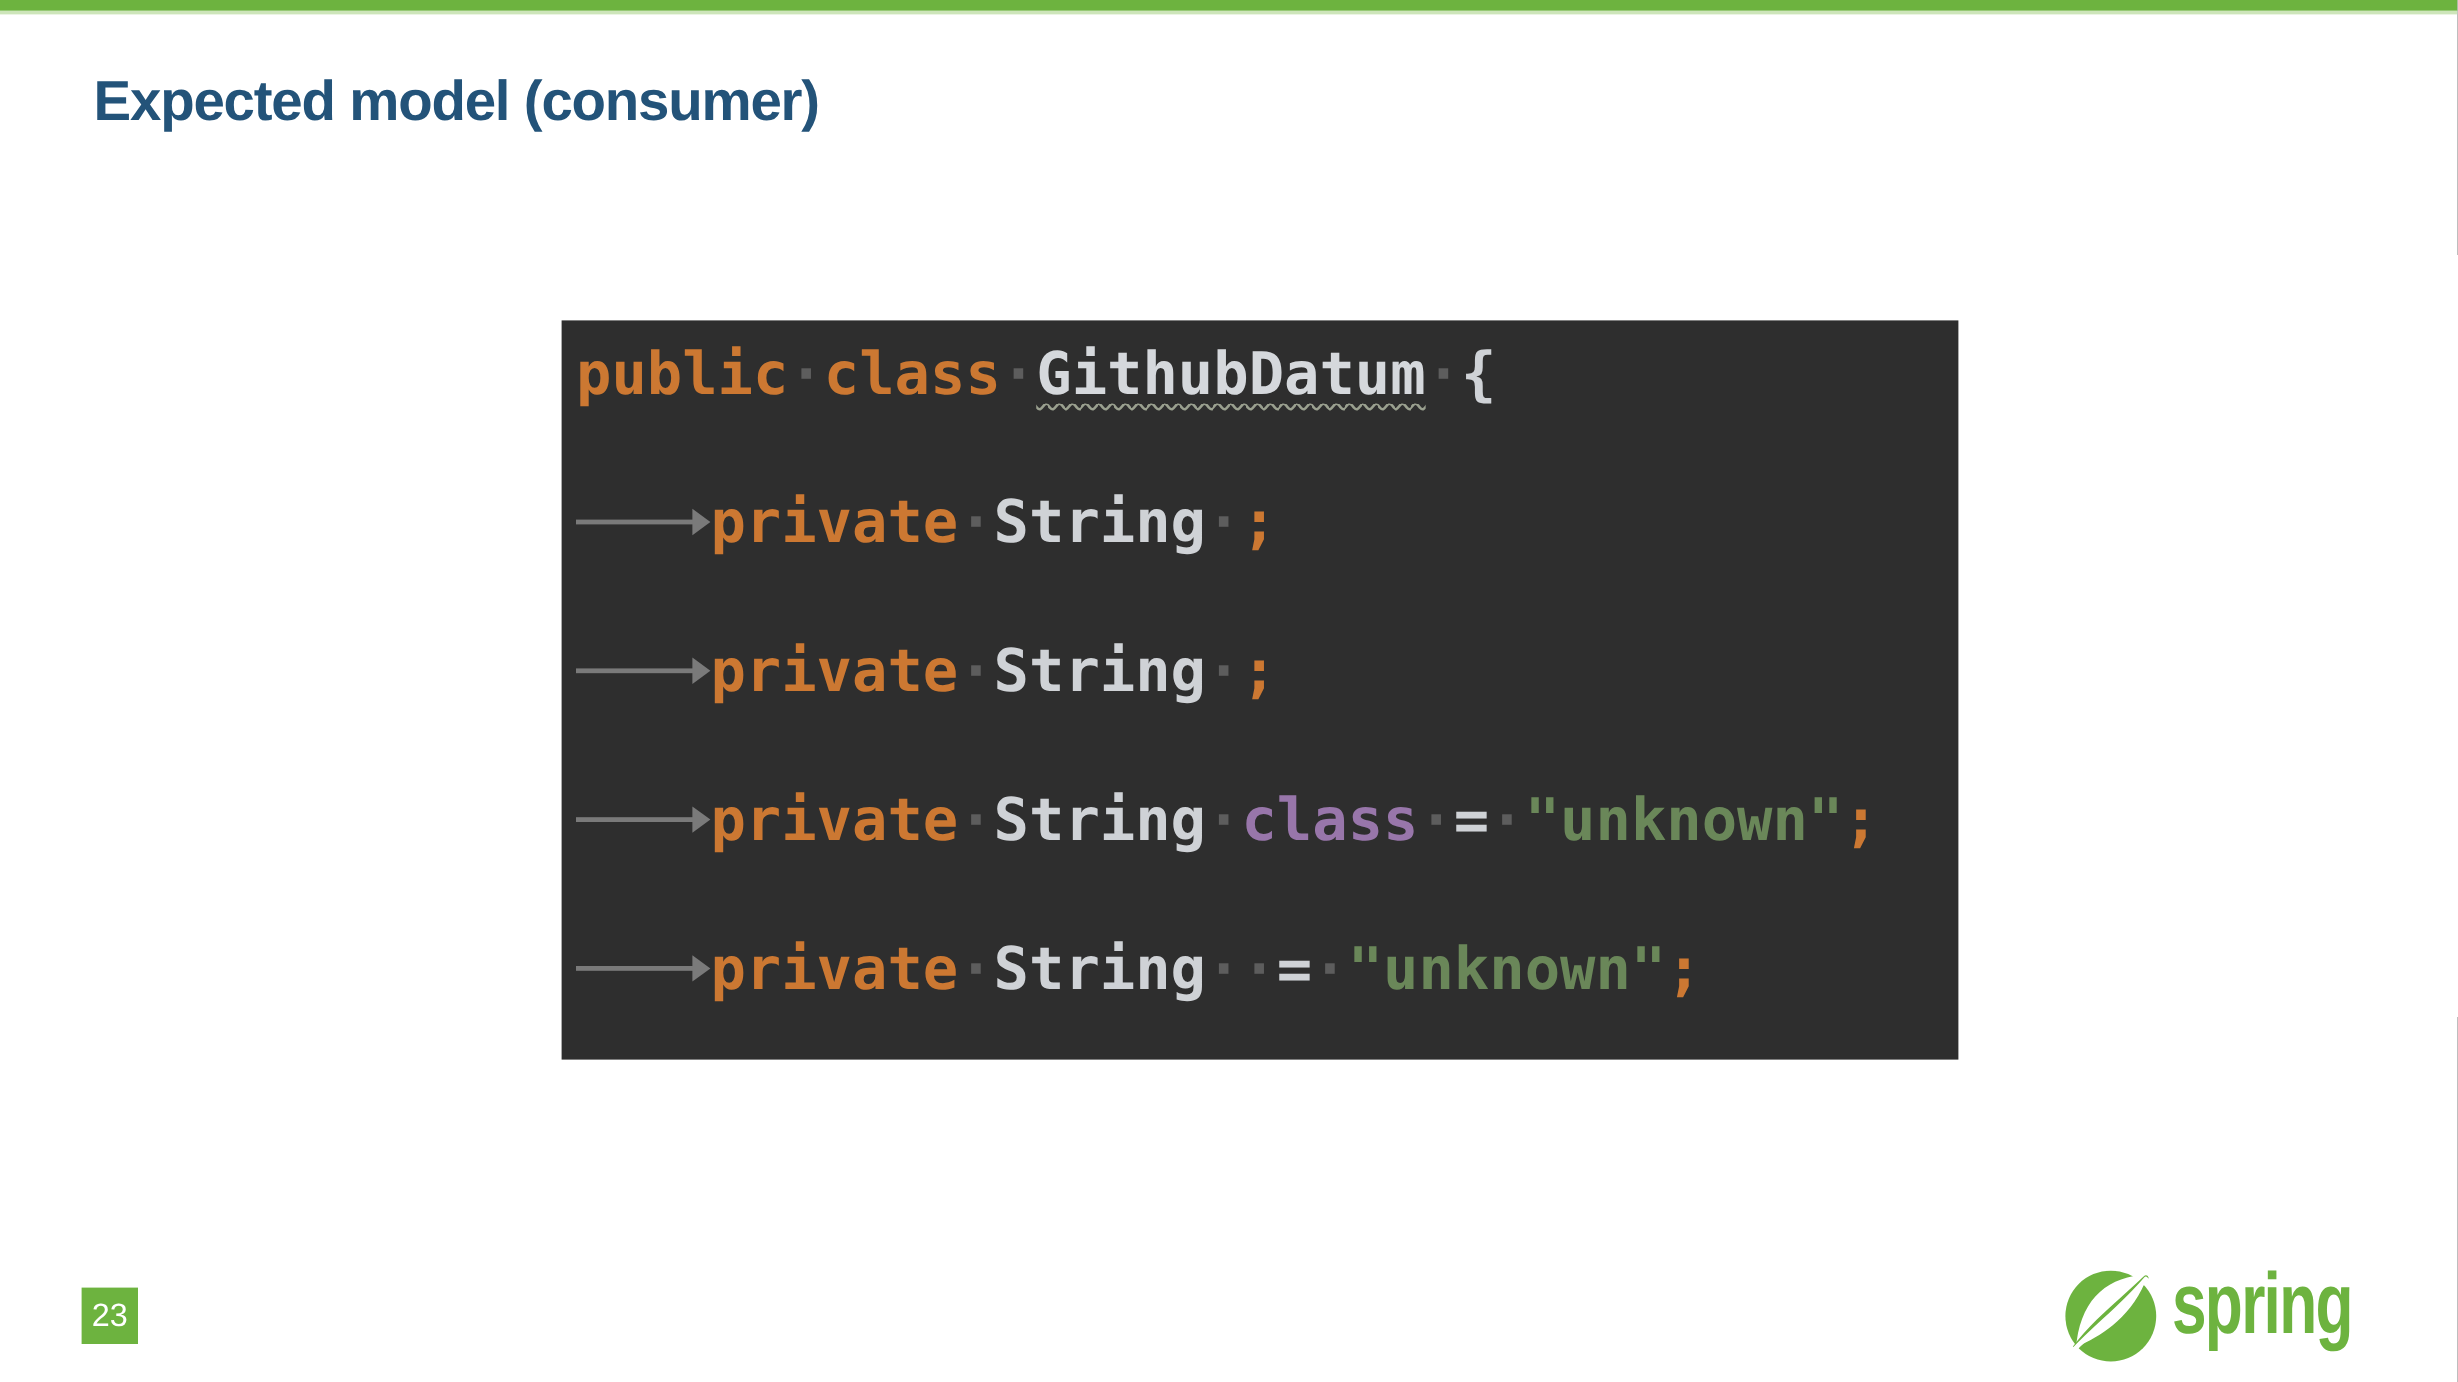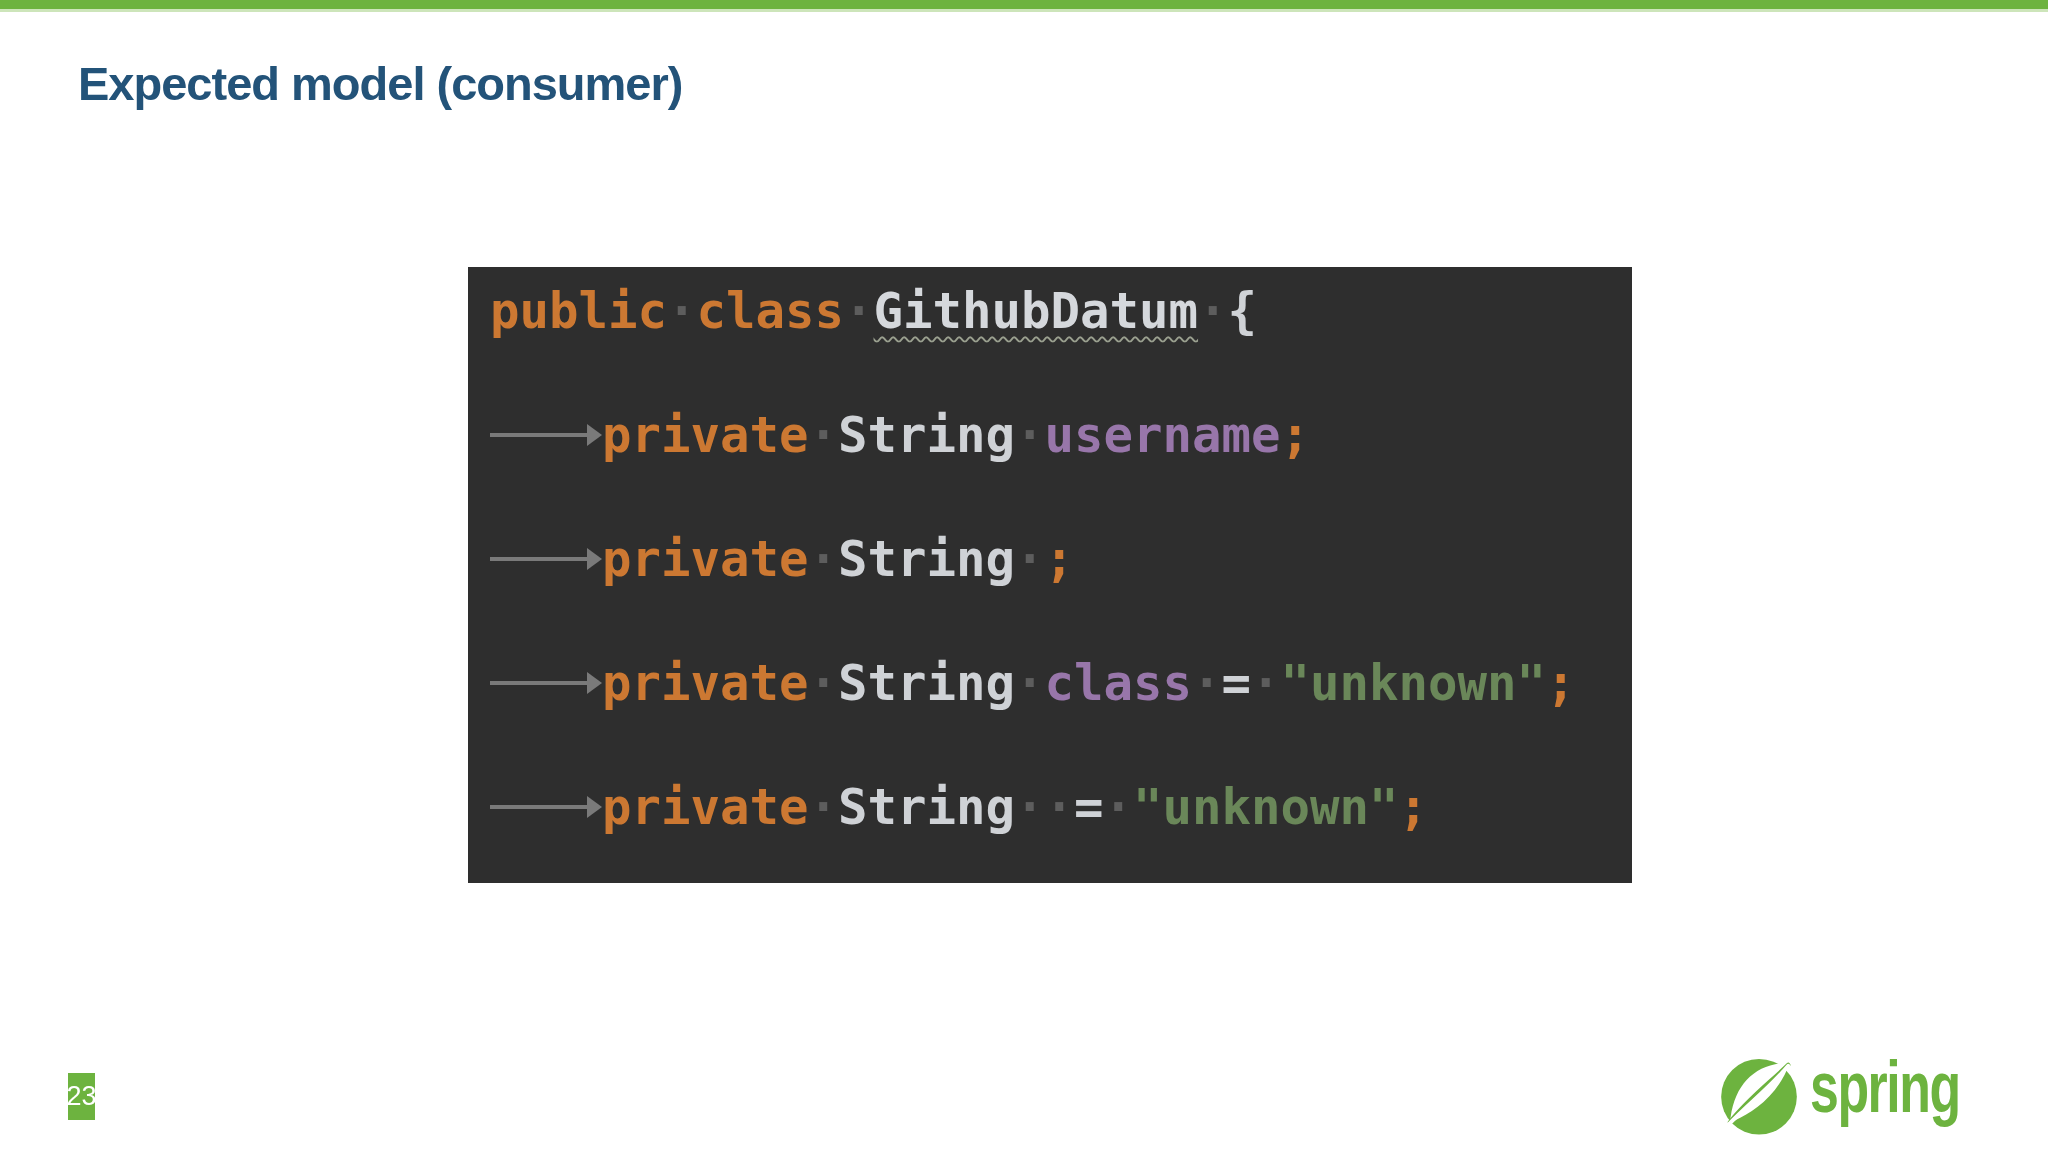--- a/index.html
+++ b/index.html
@@ -28,7 +28,7 @@
     width:1164px;height:616px;
     background:#2E2E2E;
     box-sizing:border-box;
-    padding-left:22px;
+    padding-left:12px;
     overflow:hidden;
   }
   .code-line{

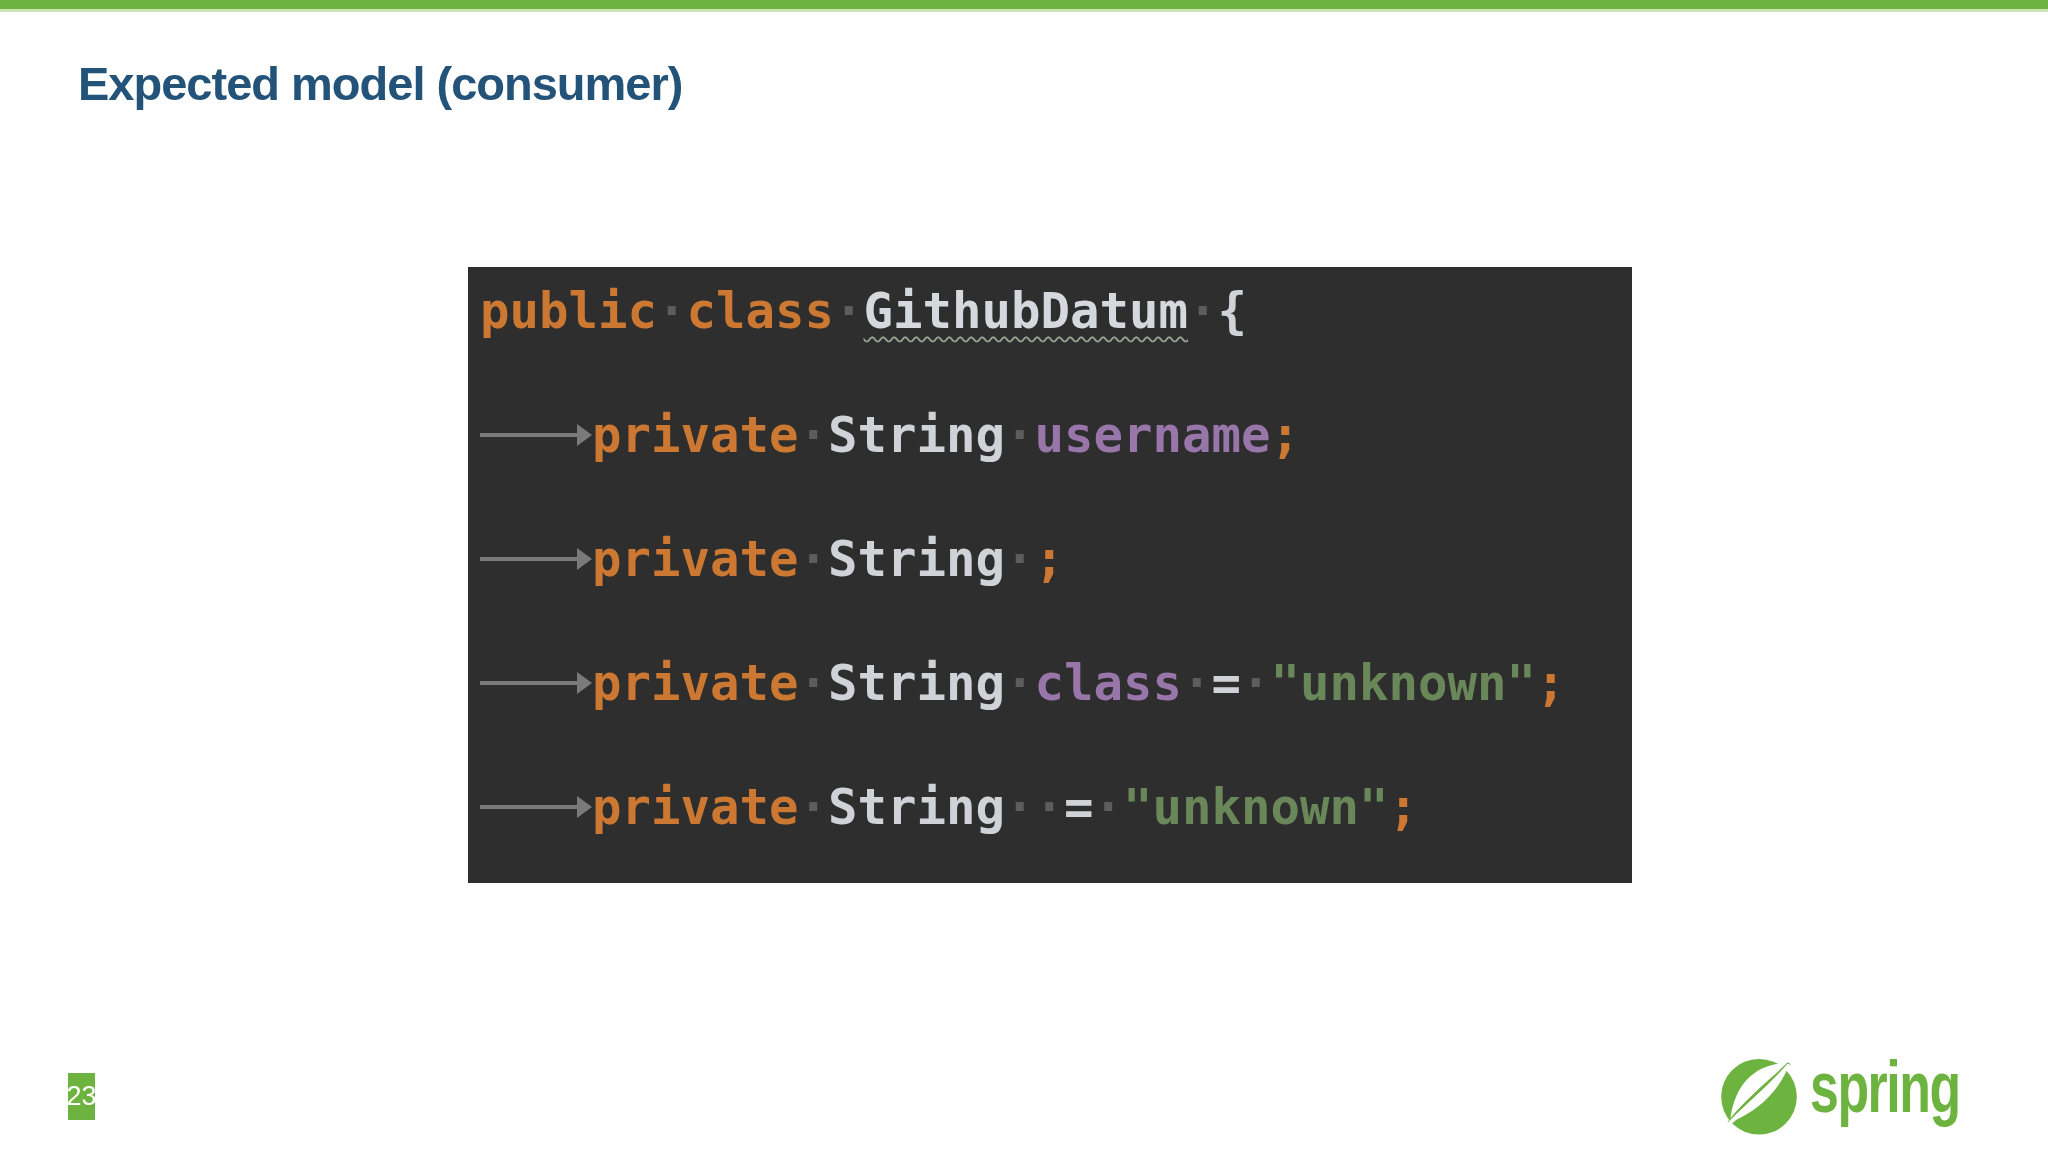--- a/index.html
+++ b/index.html
@@ -117,7 +117,7 @@
   <div class="code-window">
     <div>
         <div class="code-line"><span class="tok-keyword">public</span><span class="tok-ws">·</span><span class="tok-keyword">class</span><span class="tok-ws">·</span><span class="tok-class">GithubDatum</span><span class="tok-ws">·</span><span class="tok-plain">{</span></div>
-        <div class="code-line"><span class="tok-tab"></span><span class="tok-keyword">private</span><span class="tok-ws">·</span><span class="tok-plain">String</span><span class="tok-ws">·</span><span class="tok-field">username</span><span class="tok-semi">;</span></div>
+        <div class="code-line"><span class="tok-tab"></span><span class="tok-keyword">private</span><span class="tok-ws">·</span><span class="tok-plain">String</span><span class="tok-ws">·</span><span class="tok-semi">;</span></div>
         <div class="code-line"><span class="tok-tab"></span><span class="tok-keyword">private</span><span class="tok-ws">·</span><span class="tok-plain">String</span><span class="tok-ws">·</span><span class="tok-semi">;</span></div>
         <div class="code-line"><span class="tok-tab"></span><span class="tok-keyword">private</span><span class="tok-ws">·</span><span class="tok-plain">String</span><span class="tok-ws">·</span><span class="tok-field">class</span><span class="tok-ws">·</span><span class="tok-plain">=</span><span class="tok-ws">·</span><span class="tok-string">"unknown"</span><span class="tok-semi">;</span></div>
         <div class="code-line"><span class="tok-tab"></span><span class="tok-keyword">private</span><span class="tok-ws">·</span><span class="tok-plain">String</span><span class="tok-ws">·</span><span class="tok-ws">·</span><span class="tok-plain">=</span><span class="tok-ws">·</span><span class="tok-string">"unknown"</span><span class="tok-semi">;</span></div>

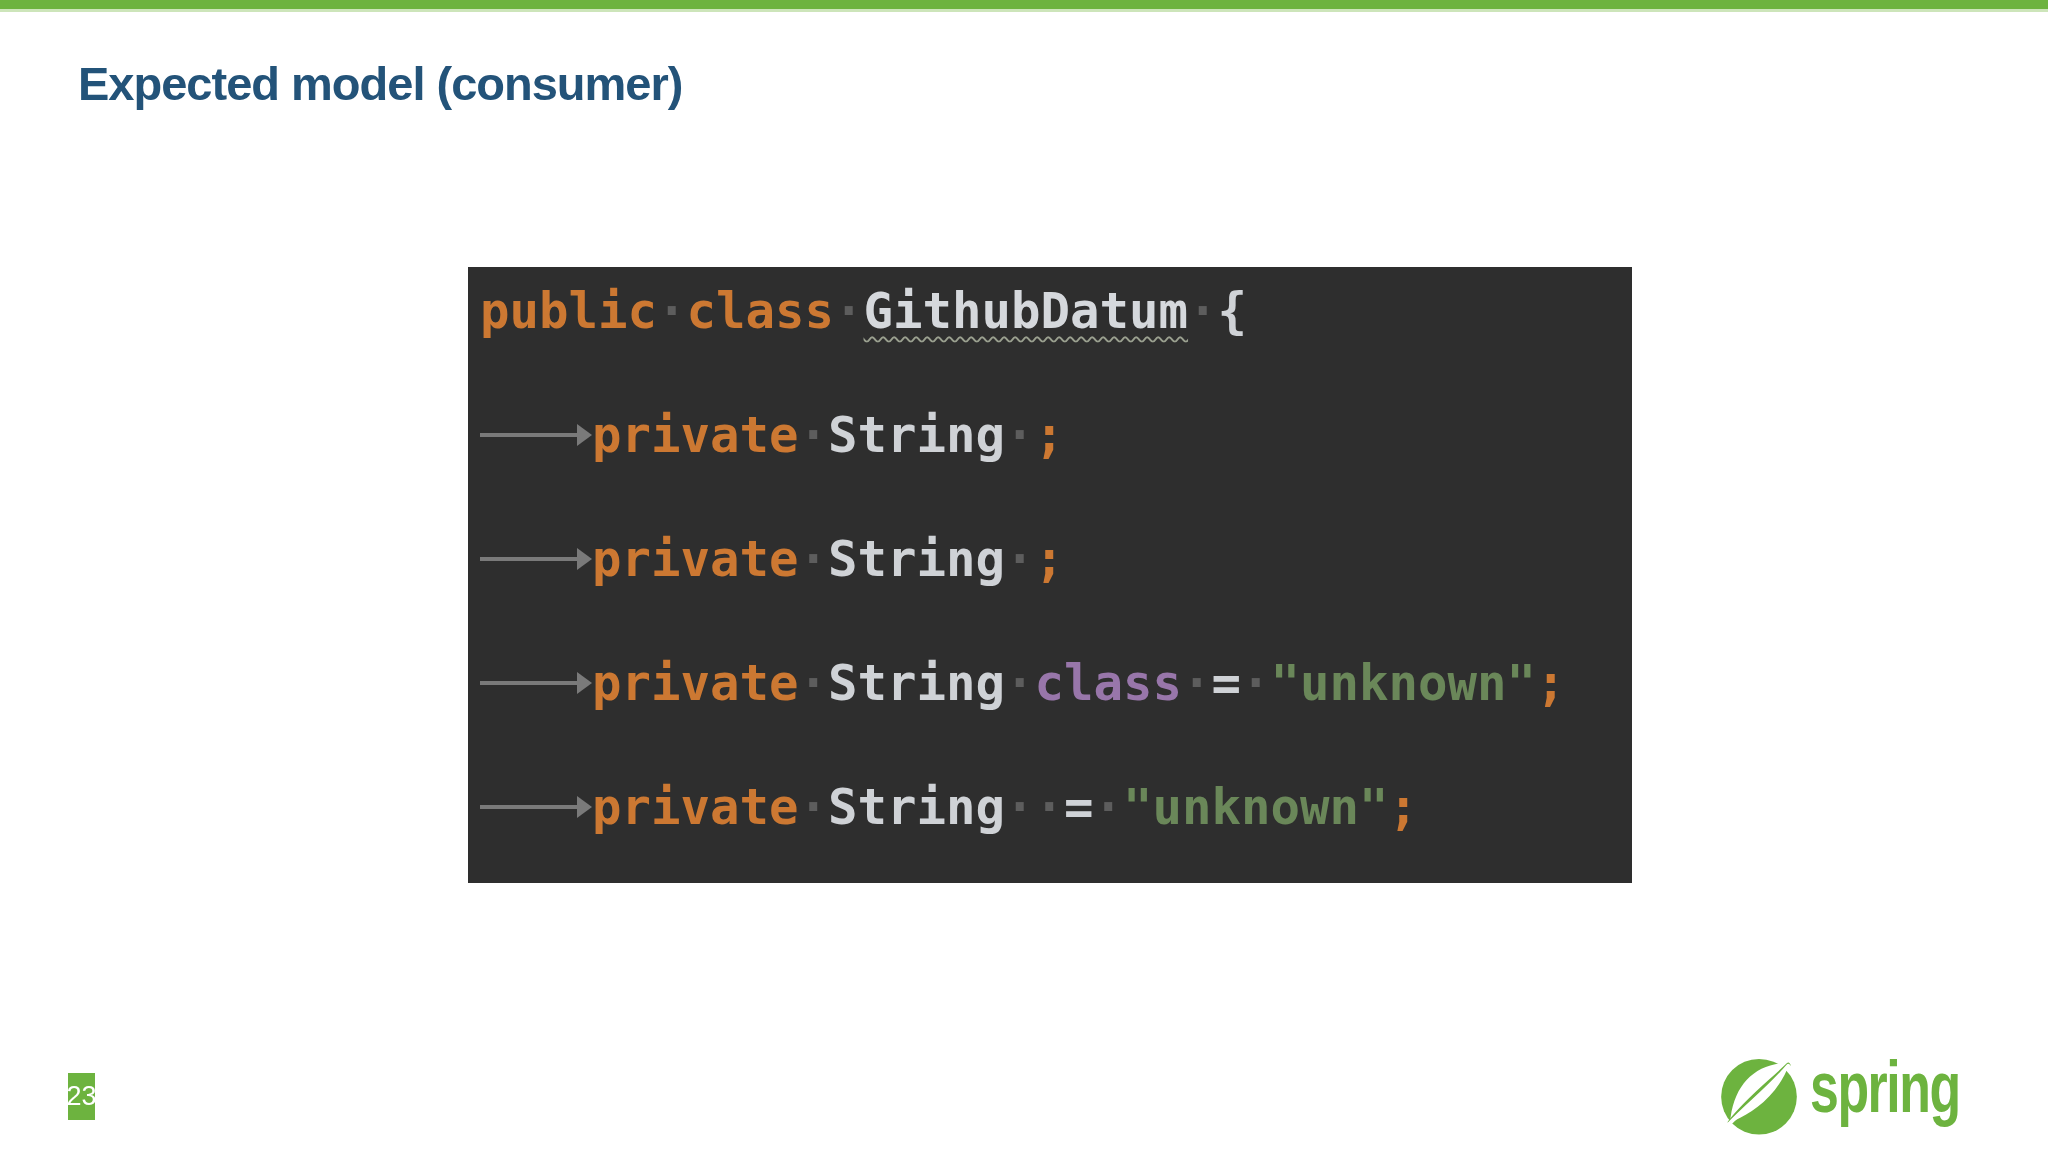--- a/index.html
+++ b/index.html
@@ -84,7 +84,7 @@
   
   .page-badge{
     position:absolute;left:68px;top:1073px;
-    width:27px;height:47px;
+    width:47px;height:47px;
     background:#6DB33F;
     color:#FFFFFF;
     font-size:27px;

